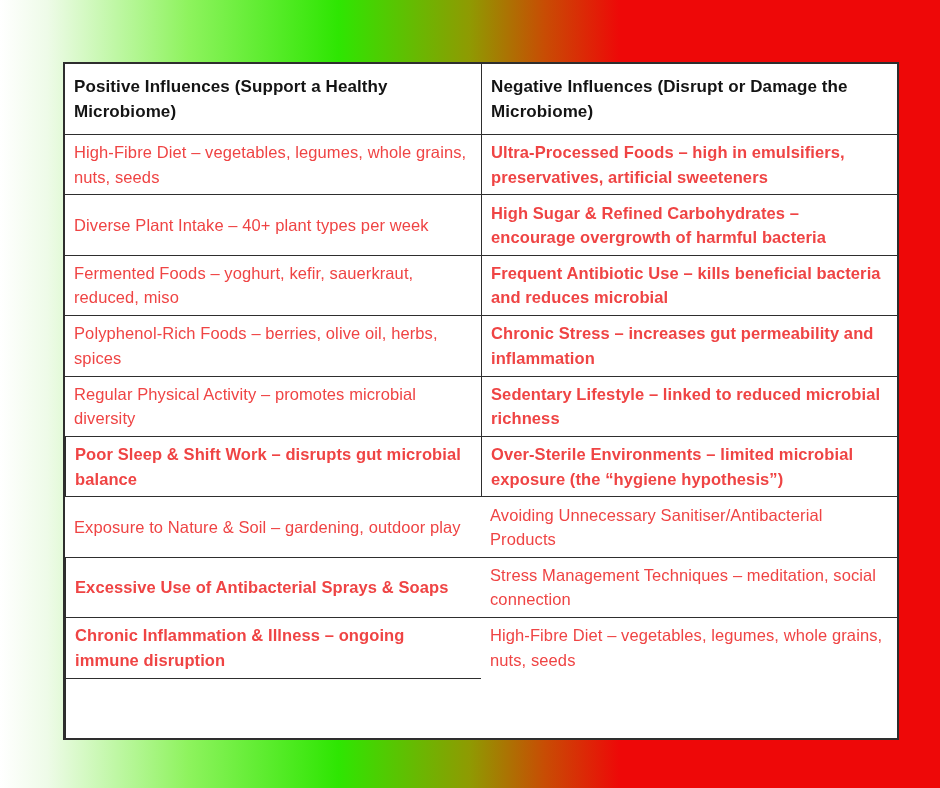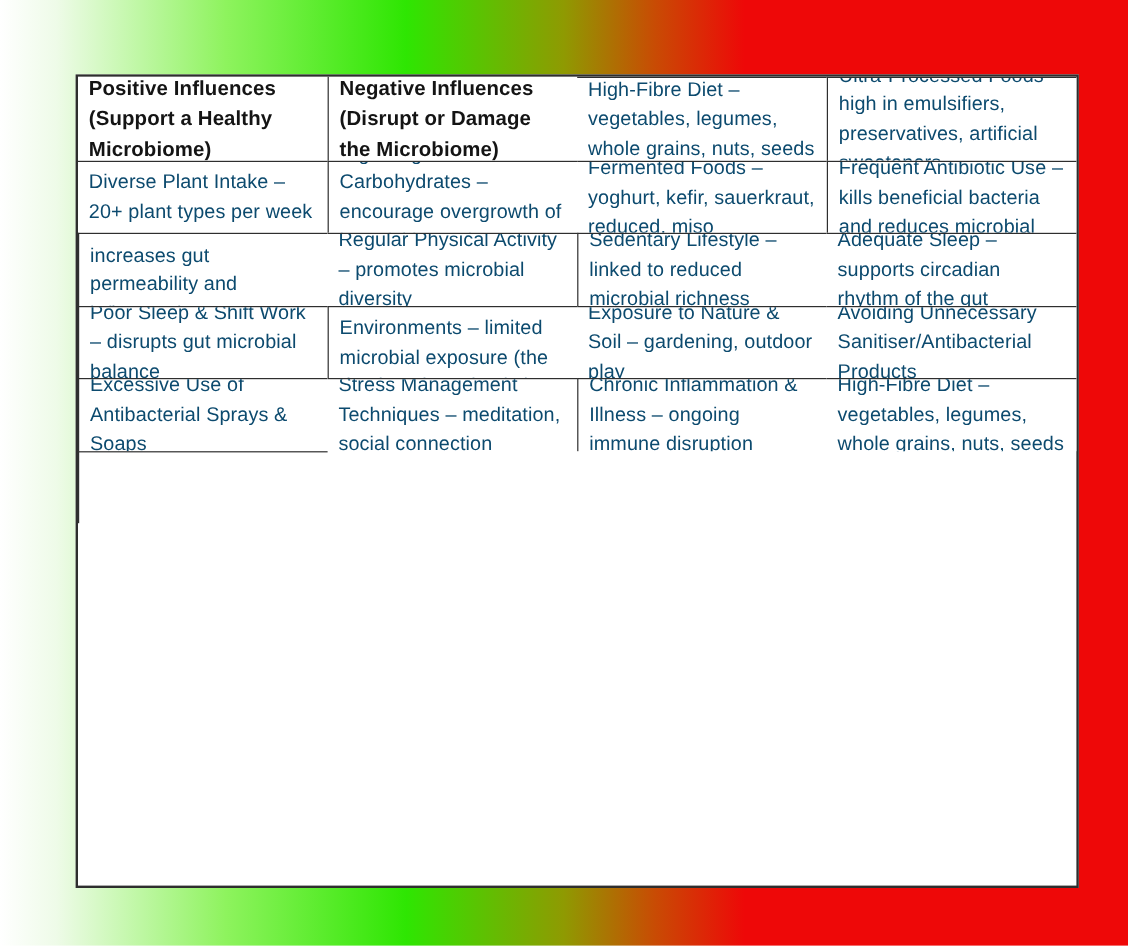--- a/index.html
+++ b/index.html
@@ -32,7 +32,7 @@
     background: #ffffff;
     border: 2px solid #2e2e2e;
     display: grid;
-    grid-template-columns: 1fr 1fr 1fr 1fr;
+    grid-template-columns: 1fr 1fr;
     grid-template-rows: 70px repeat(10, 1fr);
   }
   .cell {

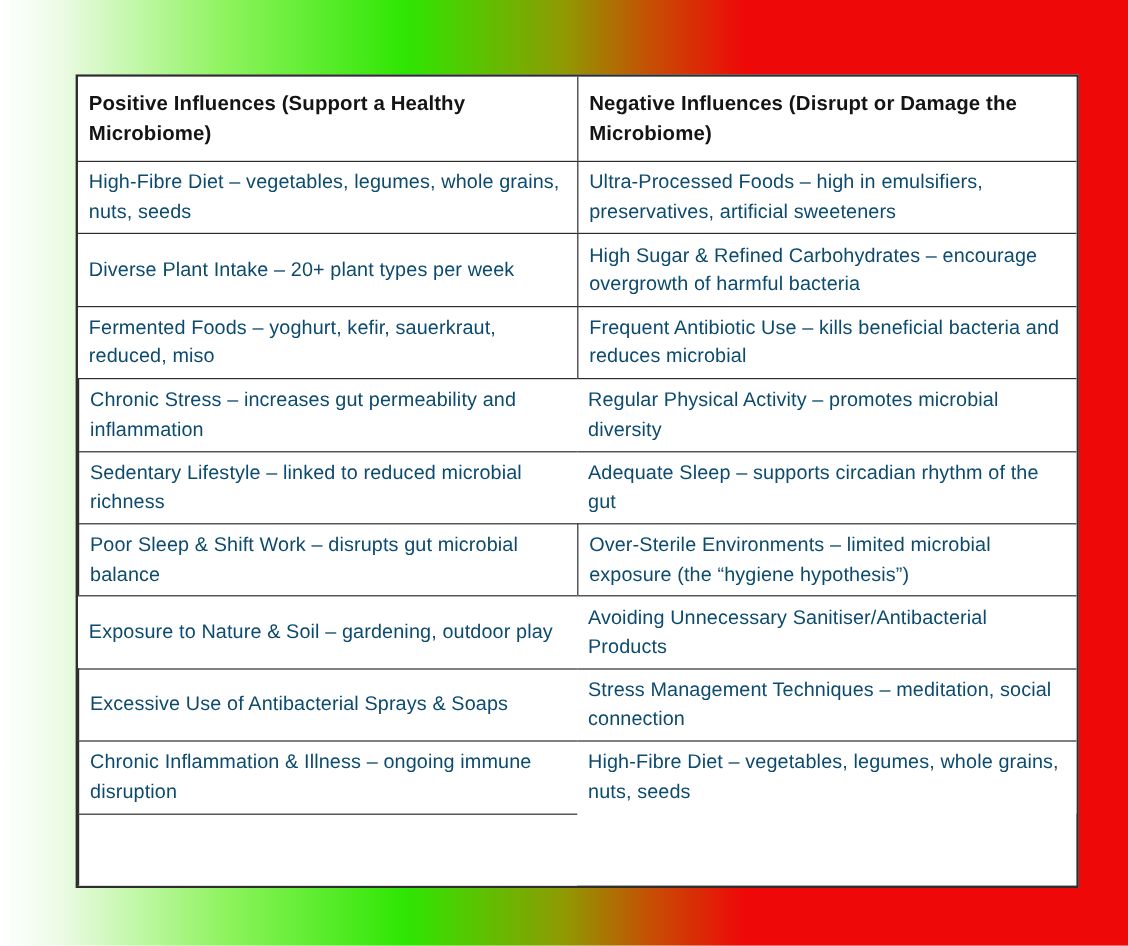--- a/index.html
+++ b/index.html
@@ -43,7 +43,7 @@
     font-size: 16.5px;
     line-height: 1.48;
     letter-spacing: 0.1px;
-    color: #0c4a6e;
+    color: #ef4444;
     border-top: 1.5px solid #2e2e2e;
     background: #ffffff;
     overflow: hidden;

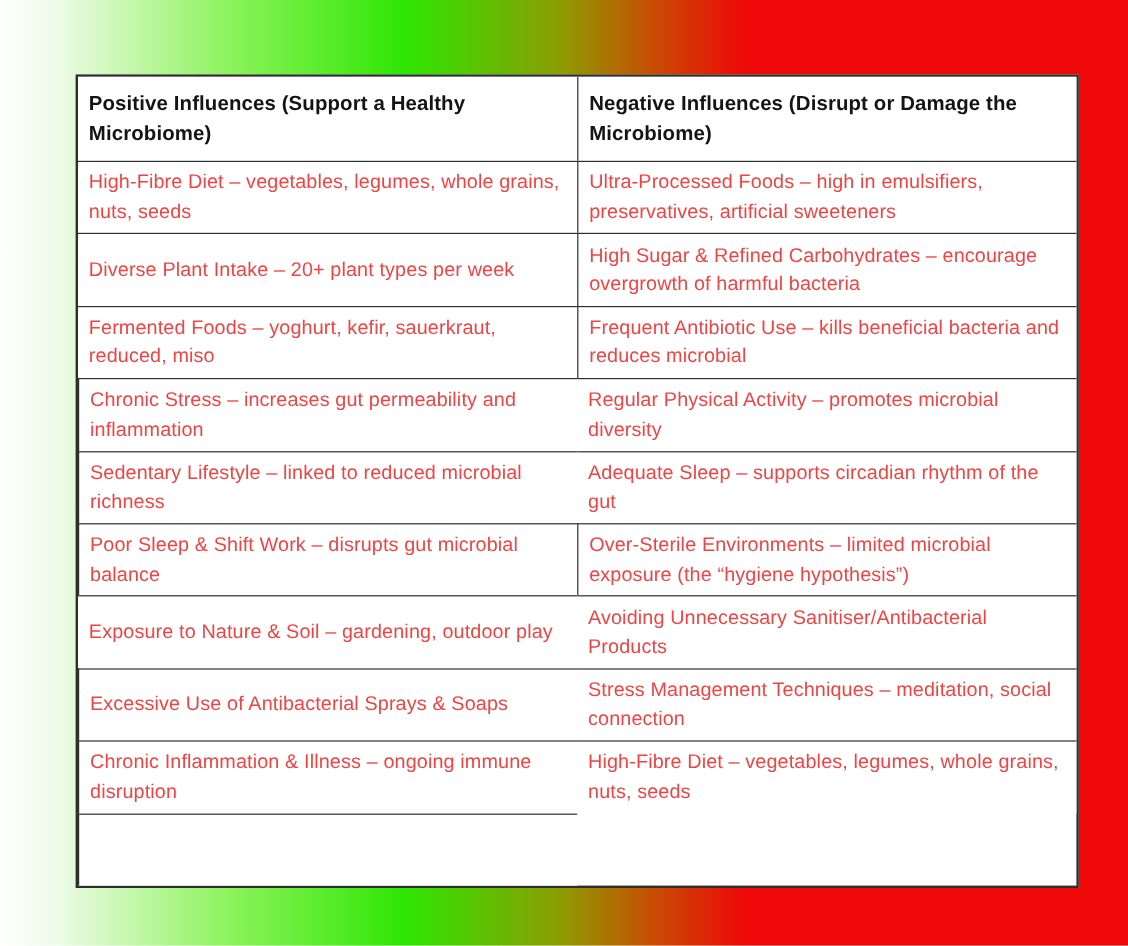--- a/index.html
+++ b/index.html
@@ -49,7 +49,7 @@
     overflow: hidden;
   }
   .cell.first-row { border-top: none; }
-  .cell.col-right { border-left: 1.8px solid #2e2e2e; }
+  .cell.col-right { border-left: 1.8px solid #2e2e2e; font-weight: bold; }
   .cell.header {
     font-weight: 700;
     color: #141414;

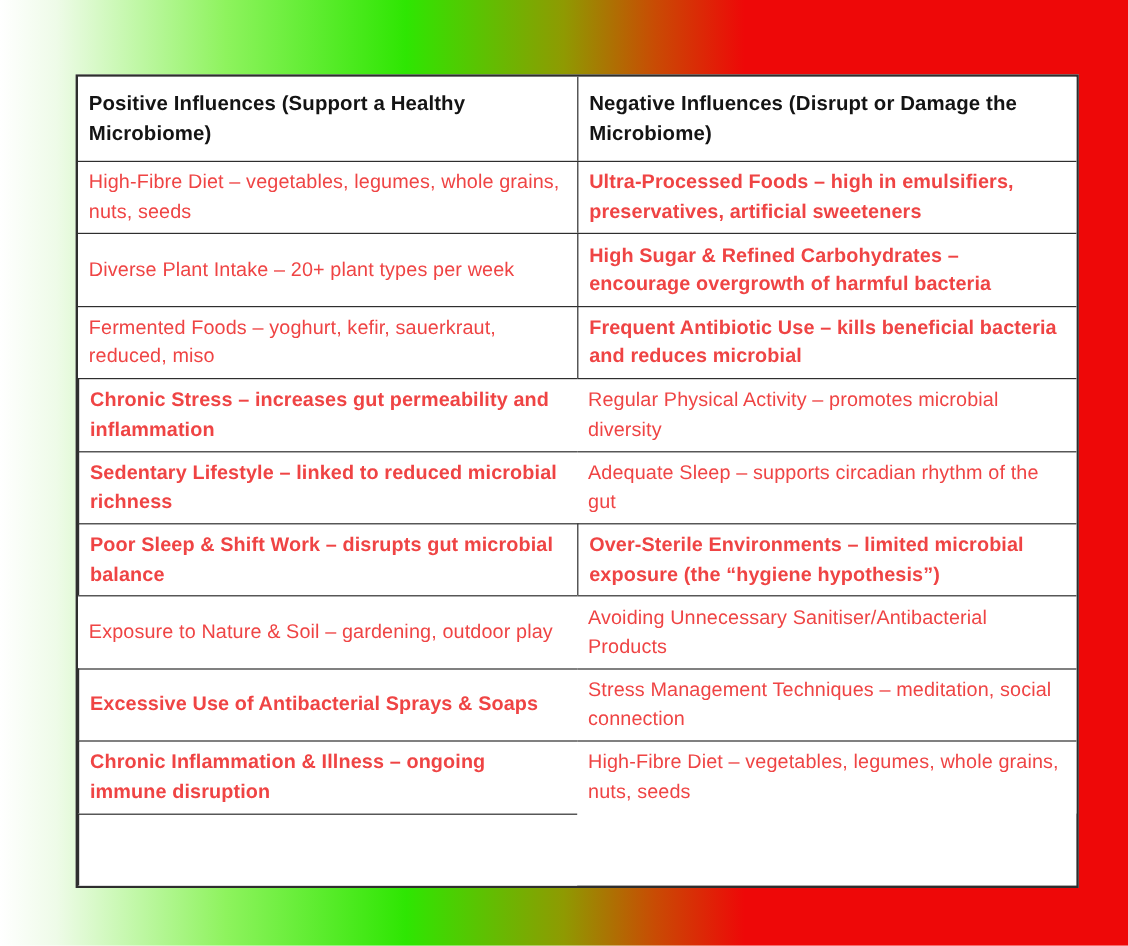--- a/index.html
+++ b/index.html
@@ -67,7 +67,7 @@
   <div class="cell col-left">High-Fibre Diet – vegetables, legumes, whole grains, nuts, seeds</div>
   <div class="cell col-right">Ultra-Processed Foods – high in emulsifiers, preservatives, artificial sweeteners</div>
 
-  <div class="cell col-left">Diverse Plant Intake – 20+ plant types per week</div>
+  <div class="cell col-left">Diverse Plant Intake – 40+ plant types per week</div>
   <div class="cell col-right">High Sugar &amp; Refined Carbohydrates – encourage overgrowth of harmful bacteria</div>
 
   <div class="cell col-left">Fermented Foods – yoghurt, kefir, sauerkraut, reduced, miso</div>

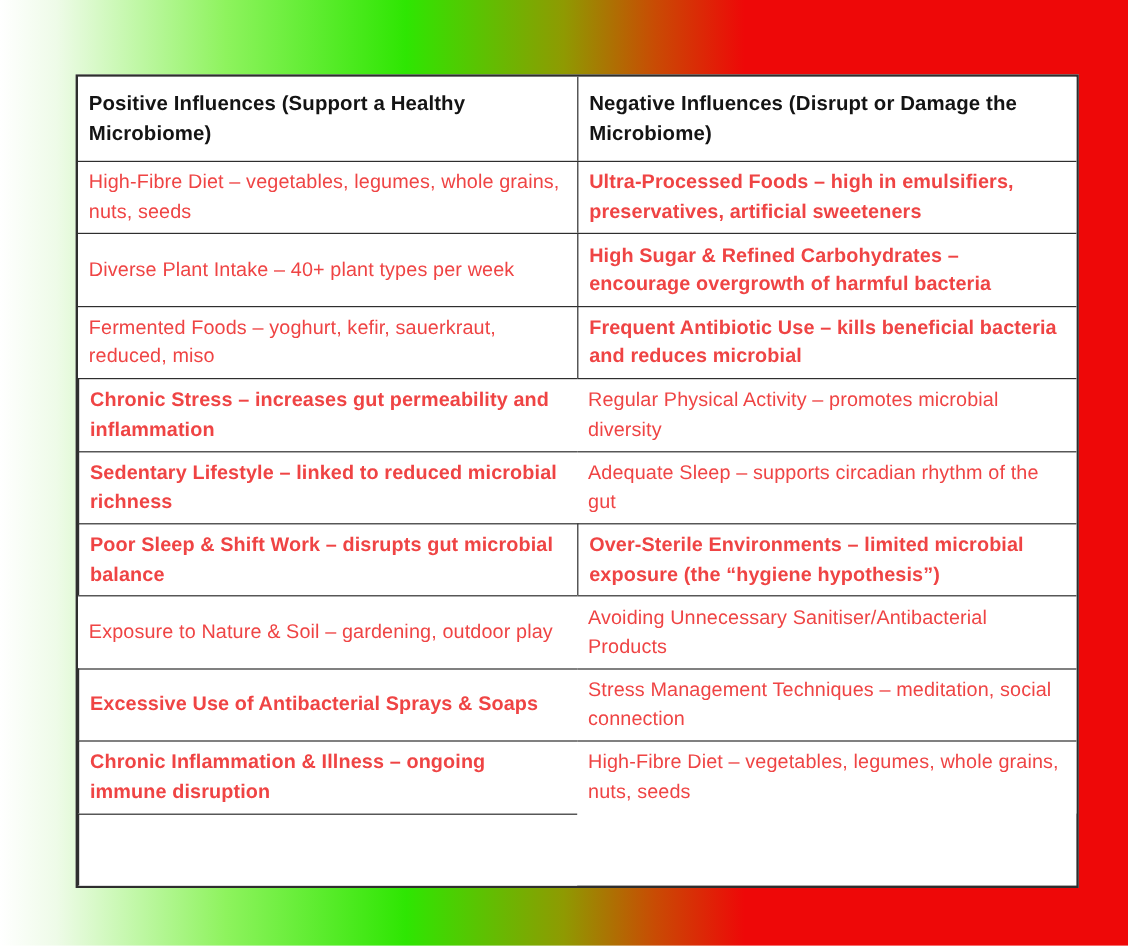--- a/index.html
+++ b/index.html
@@ -73,6 +73,7 @@
   <div class="cell col-left">Fermented Foods – yoghurt, kefir, sauerkraut, reduced, miso</div>
   <div class="cell col-right">Frequent Antibiotic Use – kills beneficial bacteria and reduces microbial</div>
 
+  <div class="cell col-left">Polyphenol-Rich Foods – berries, olive oil, herbs, spices</div>
   <div class="cell col-right">Chronic Stress – increases gut permeability and inflammation</div>
 
   <div class="cell col-left">Regular Physical Activity – promotes microbial diversity</div>

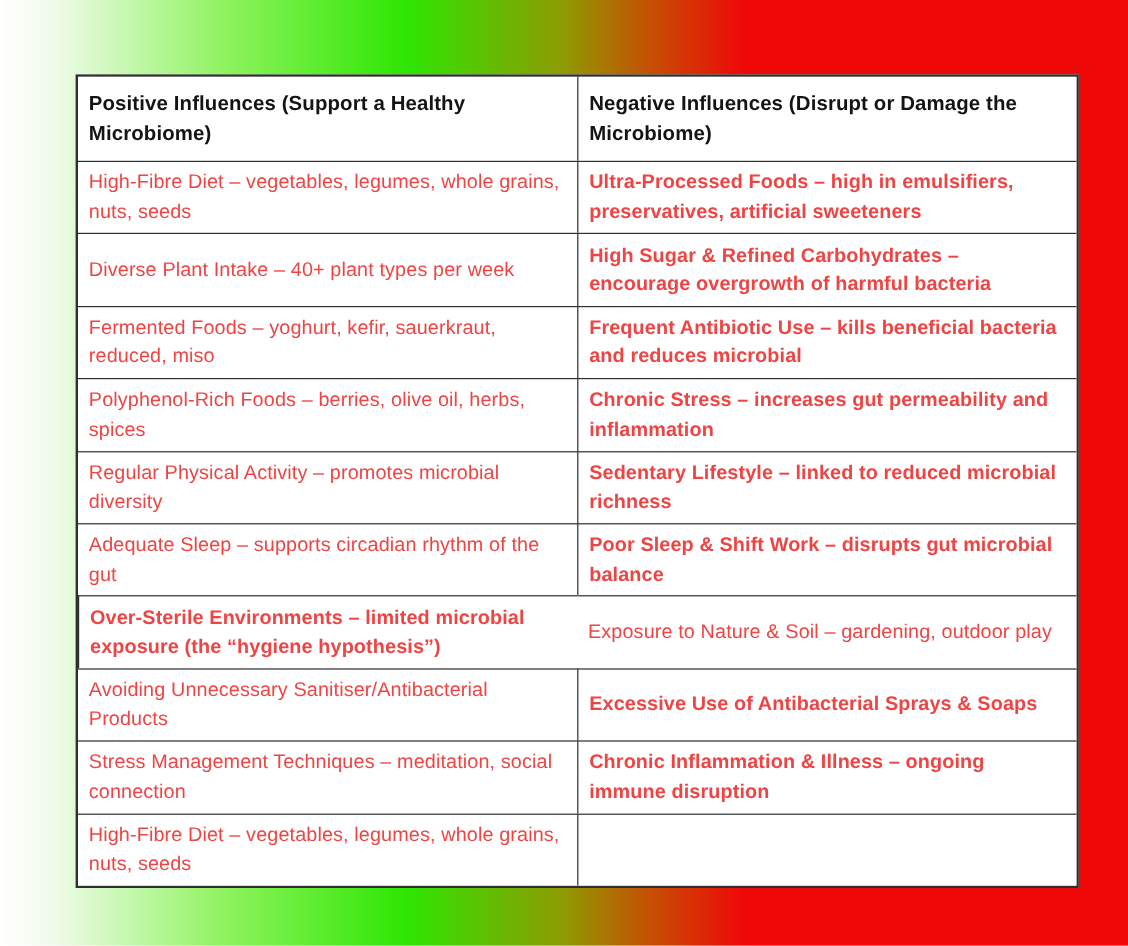--- a/index.html
+++ b/index.html
@@ -79,7 +79,6 @@
   <div class="cell col-left">Regular Physical Activity – promotes microbial diversity</div>
   <div class="cell col-right">Sedentary Lifestyle – linked to reduced microbial richness</div>
 
-  <div class="cell col-left">Adequate Sleep – supports circadian rhythm of the gut</div>
   <div class="cell col-right">Poor Sleep &amp; Shift Work – disrupts gut microbial balance</div>
 
   <div class="cell col-right">Over-Sterile Environments – limited microbial exposure (the “hygiene hypothesis”)</div>

